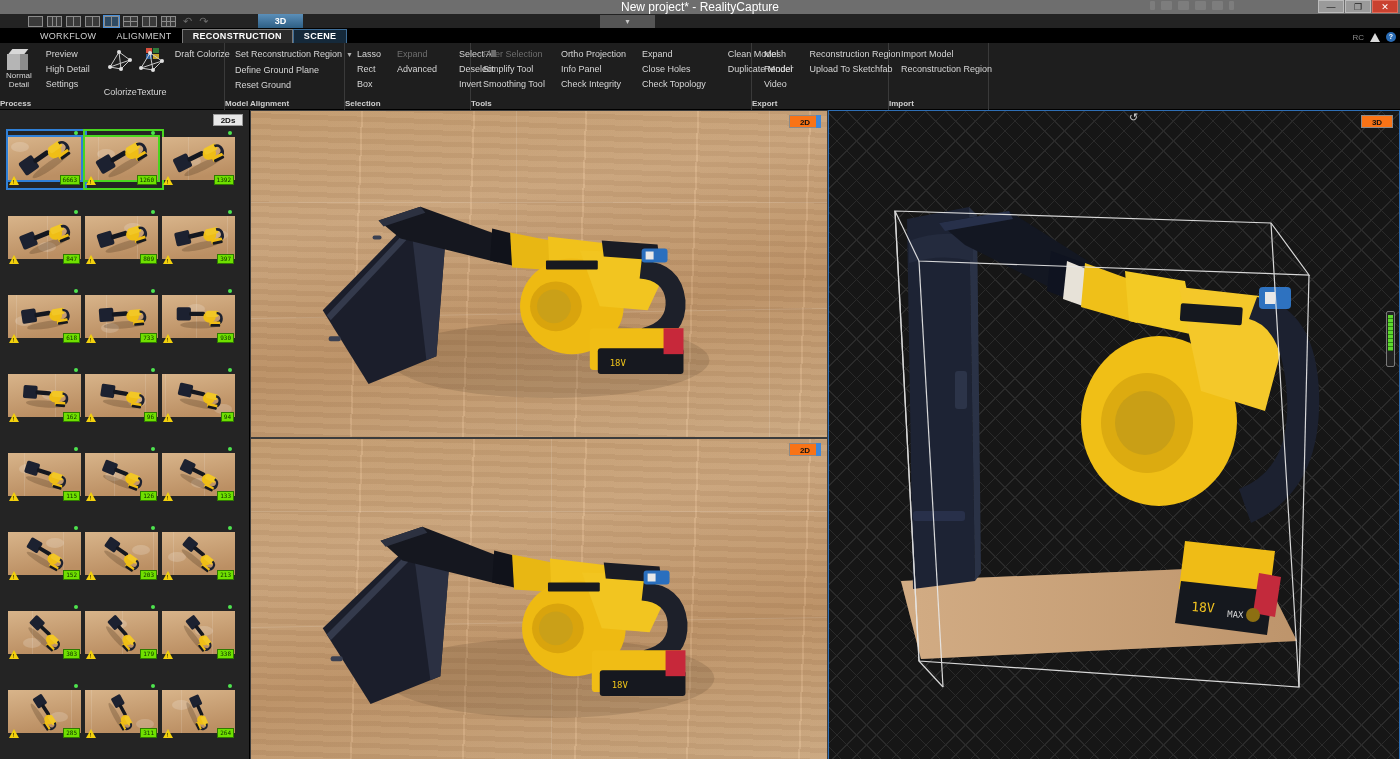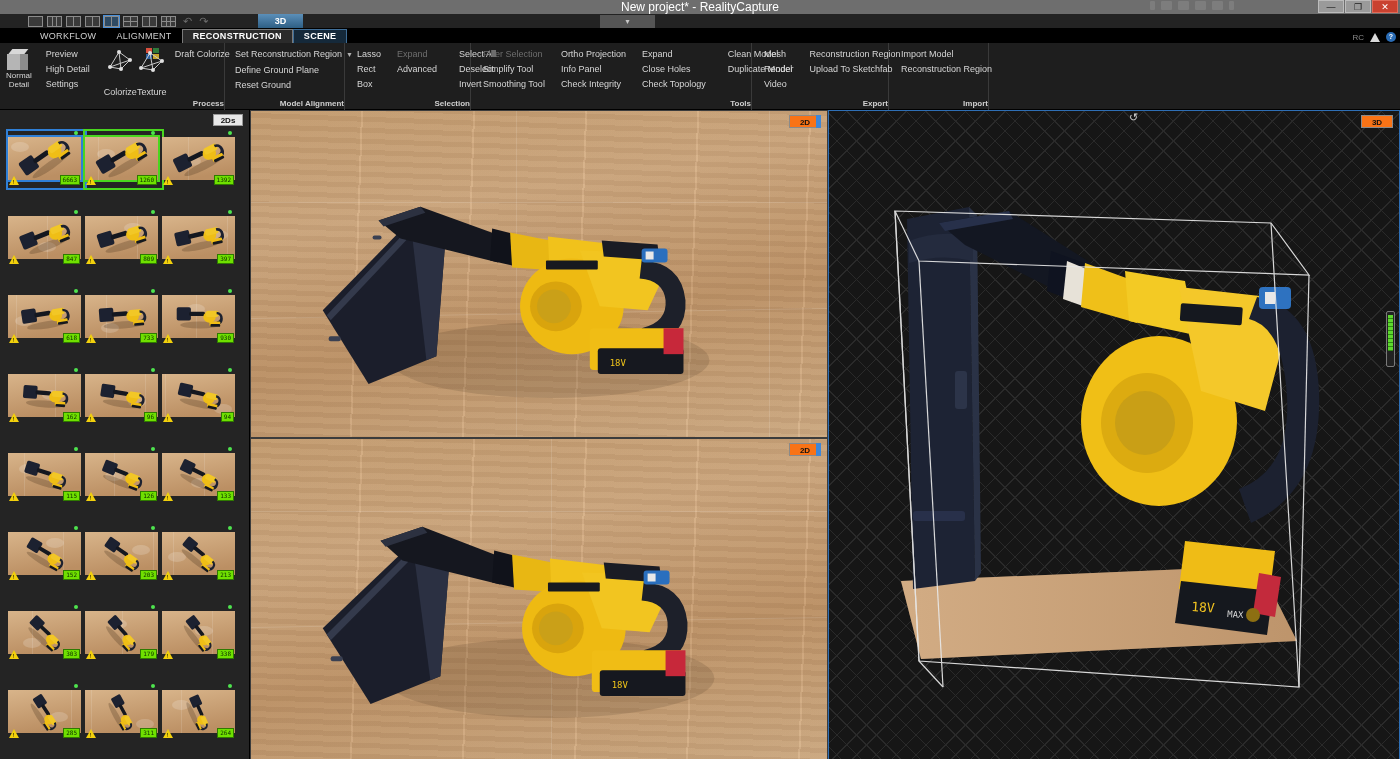--- a/index.html
+++ b/index.html
@@ -62,7 +62,7 @@
   .rgroup { position:relative; height:67px; display:flex; flex-direction:column;
             border-right:1px solid #3a3a3a; }
   .rgroup-body { flex:1; display:flex; align-items:flex-start; padding:4px 6px 0 6px; }
-  .rgroup-title { height:12px; text-align:right; font-size:8px; color:#cfcfcf;
+  .rgroup-title { height:12px; text-align:left; font-size:8px; color:#cfcfcf;
             font-weight:bold; line-height:12px; }
   .cmd-col { display:flex; flex-direction:column; gap:1px; padding:0 6px; }
   .cmd { font-size:9px; color:#d6d6d6; line-height:14px; white-space:nowrap;

